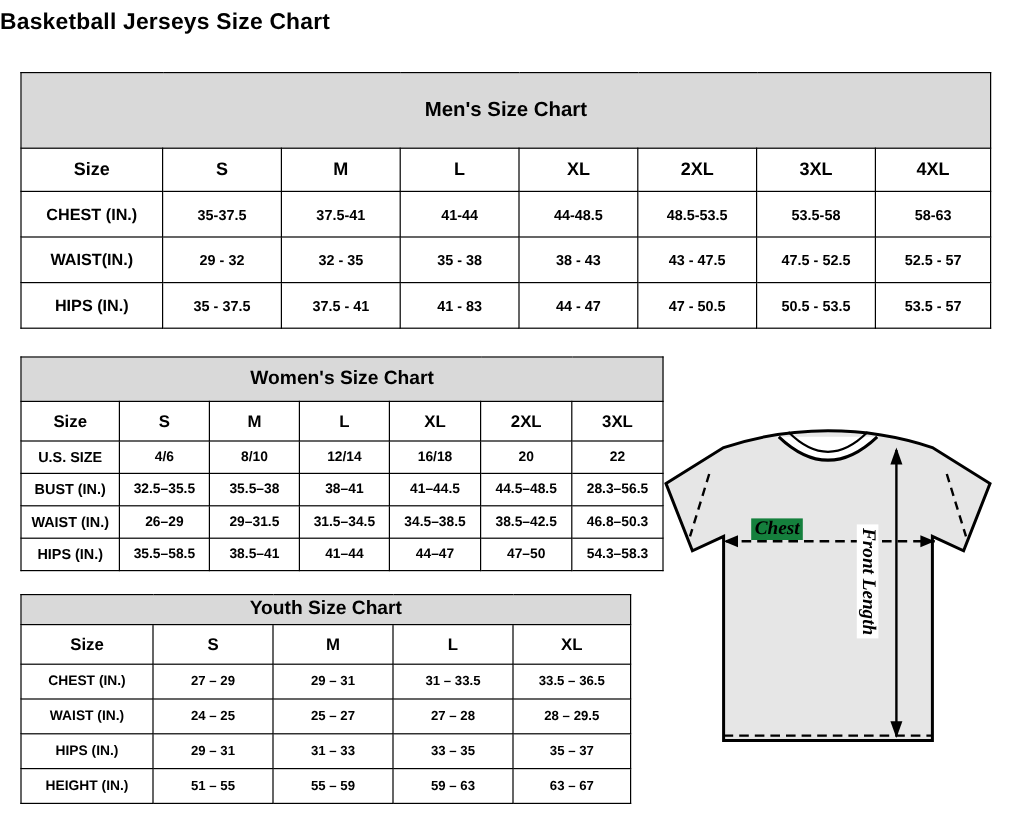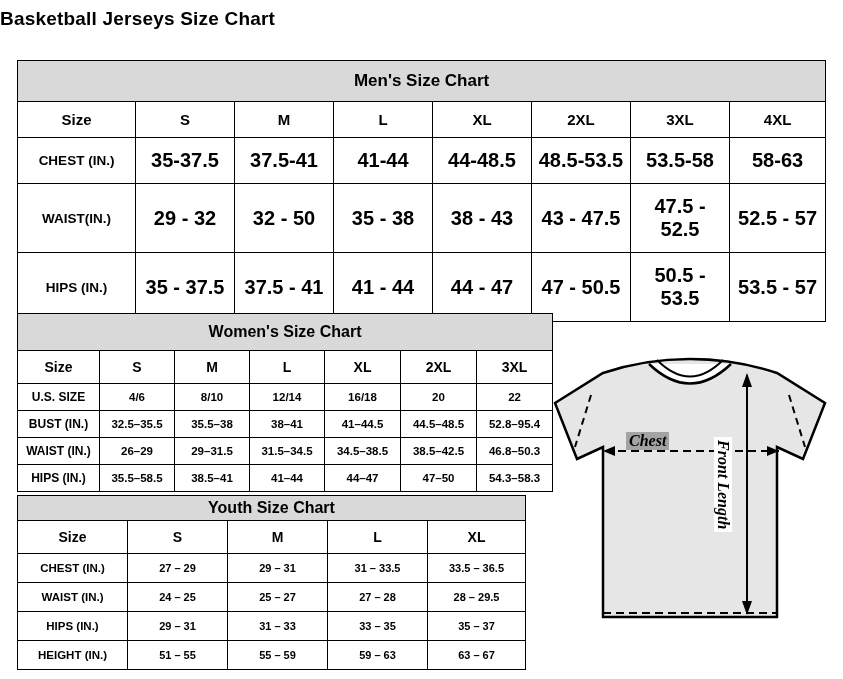--- a/index.html
+++ b/index.html
@@ -62,7 +62,7 @@
     top: 60px;
     width: 808px;
   }
-  #mens-table .tbl-caption { font-size: 17px; padding: 10px 0; }
+  #mens-table .tbl-caption { font-size: 17px; padding: 21px 0; }
   #mens-table .hdr { font-size: 15px; padding: 9px 0; }
   #mens-table .rowlabel { font-size: 13.5px; padding: 11px 6px; }
   #mens-table .cell { font-size: 20px; padding: 11px 2px; }

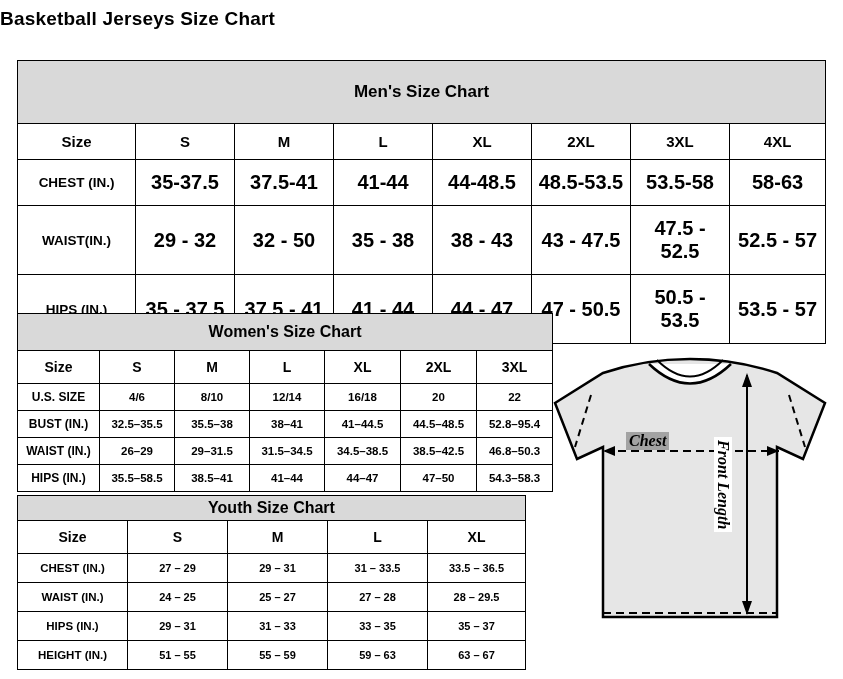--- a/index.html
+++ b/index.html
@@ -65,7 +65,7 @@
   #mens-table .tbl-caption { font-size: 17px; padding: 21px 0; }
   #mens-table .hdr { font-size: 15px; padding: 9px 0; }
   #mens-table .rowlabel { font-size: 13.5px; padding: 11px 6px; }
-  #mens-table .cell { font-size: 20px; padding: 11px 2px; }
+  #mens-table .cell { font-size: 12px; padding: 11px 2px; }
 
   
   #womens-table {

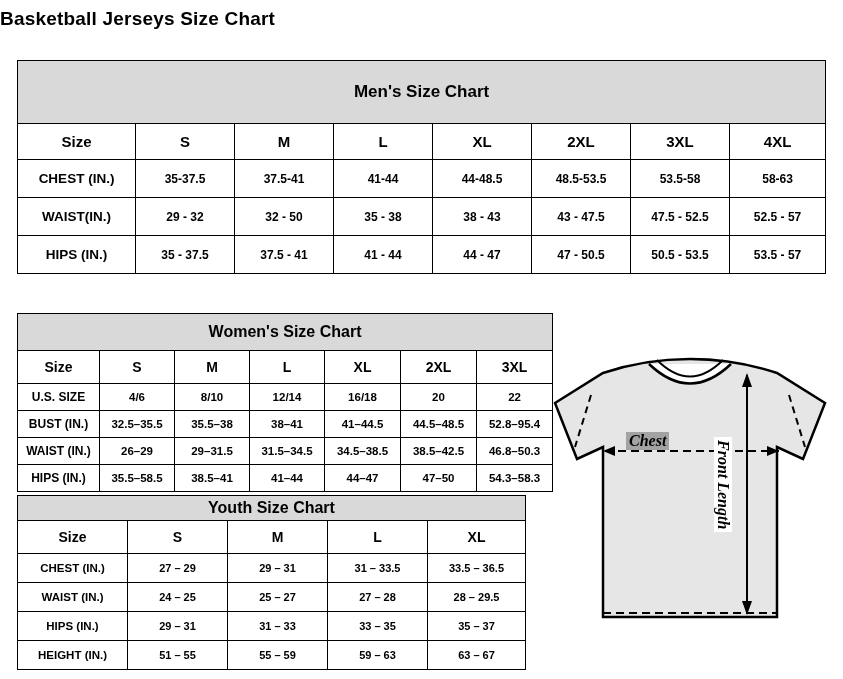--- a/index.html
+++ b/index.html
@@ -167,7 +167,7 @@
     <tr>
       <td class="rowlabel">WAIST(IN.)</td>
       <td class="cell">29 - 32</td>
-      <td class="cell">32 - 50</td>
+      <td class="cell">32 - 35</td>
       <td class="cell">35 - 38</td>
       <td class="cell">38 - 43</td>
       <td class="cell">43 - 47.5</td>

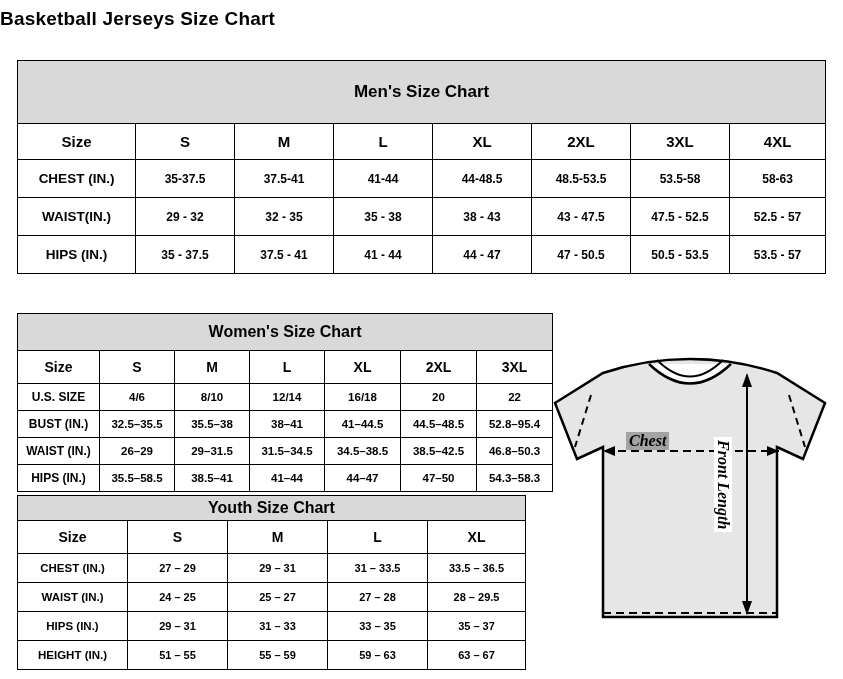--- a/index.html
+++ b/index.html
@@ -178,7 +178,7 @@
       <td class="rowlabel">HIPS (IN.)</td>
       <td class="cell">35 - 37.5</td>
       <td class="cell">37.5 - 41</td>
-      <td class="cell">41 - 44</td>
+      <td class="cell">41 - 83</td>
       <td class="cell">44 - 47</td>
       <td class="cell">47 - 50.5</td>
       <td class="cell">50.5 - 53.5</td>

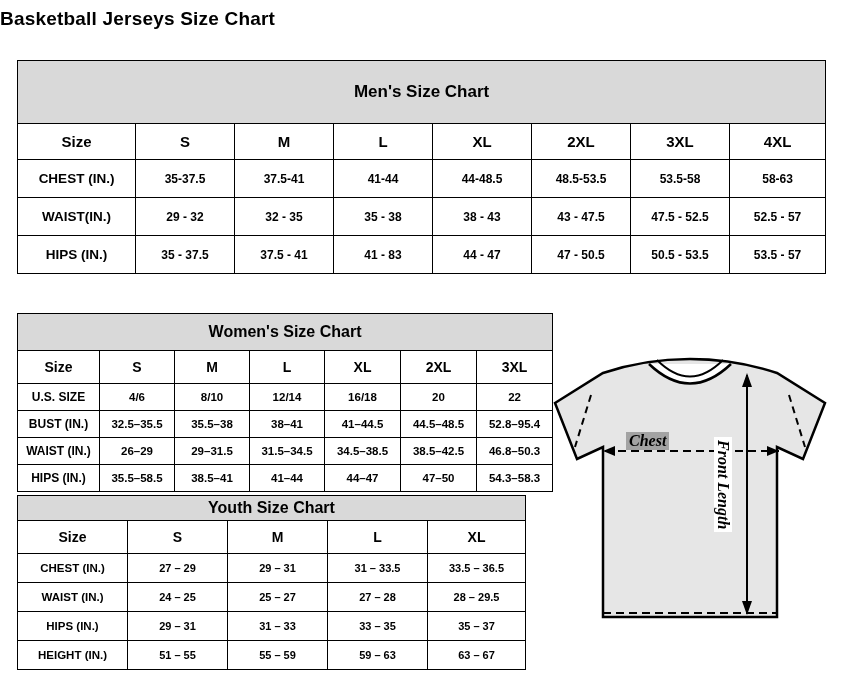--- a/index.html
+++ b/index.html
@@ -71,7 +71,7 @@
   #womens-table {
     position: absolute;
     left: 17px;
-    top: 313px;
+    top: 297px;
     width: 535px;
     padding-left: 14px;
   }

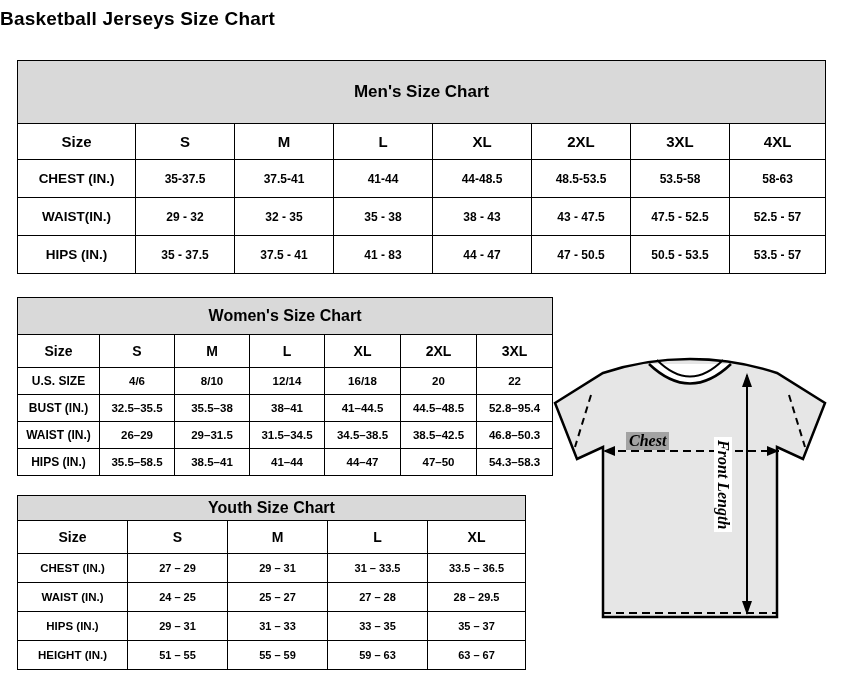--- a/index.html
+++ b/index.html
@@ -226,7 +226,7 @@
       <td class="cell">38–41</td>
       <td class="cell">41–44.5</td>
       <td class="cell">44.5–48.5</td>
-      <td class="cell">52.8–95.4</td>
+      <td class="cell">28.3–56.5</td>
     </tr>
     <tr>
       <td class="rowlabel">WAIST  (IN.)</td>

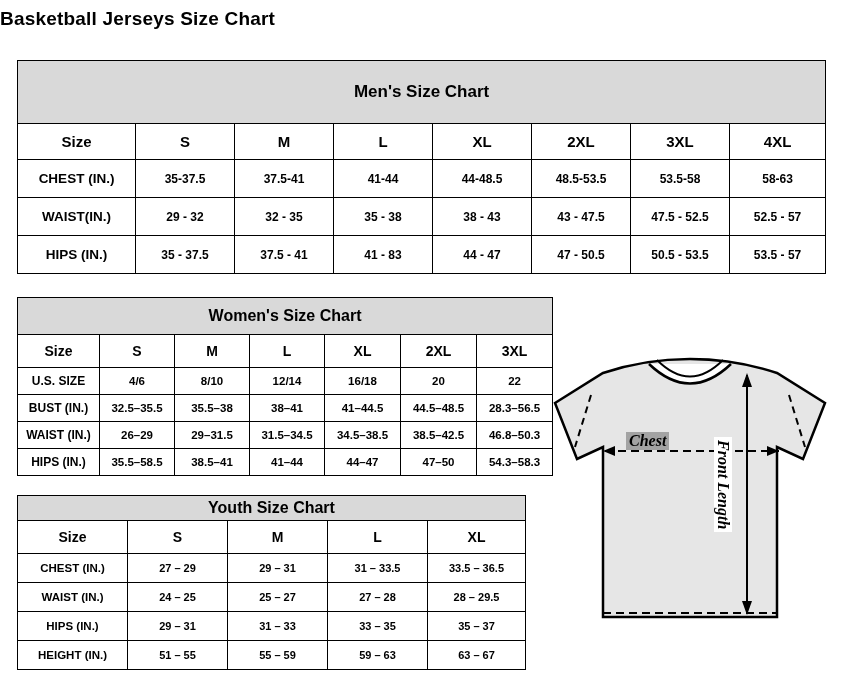--- a/index.html
+++ b/index.html
@@ -108,7 +108,7 @@
     font-weight: bold;
     font-style: italic;
     font-family: "Liberation Serif", serif;
-    background: #a3a3a3;
+    background: #15803d;
     padding: 0 3px;
   }
   .front-length-label {

